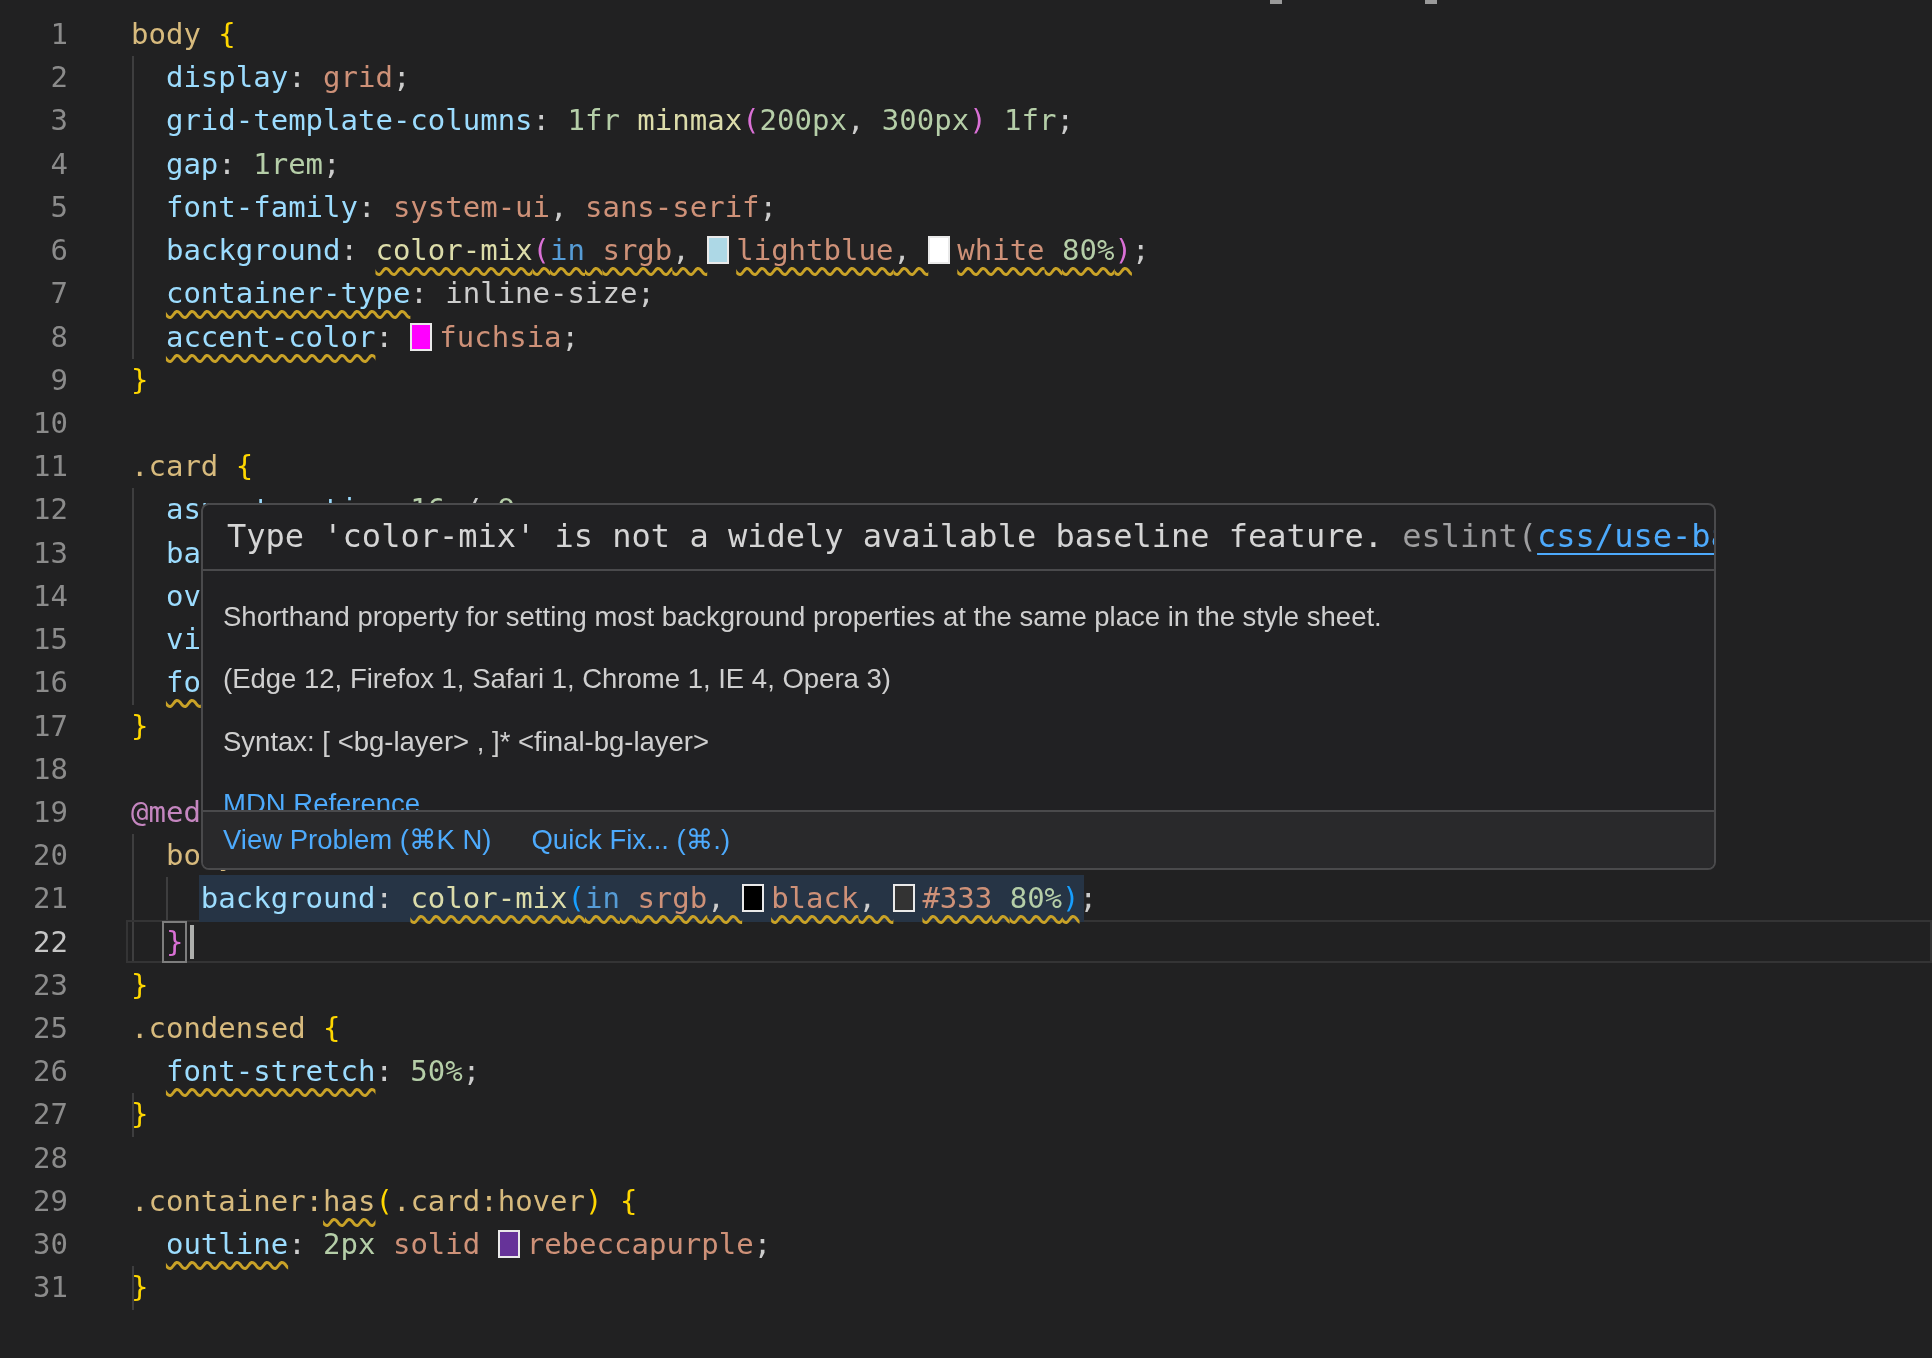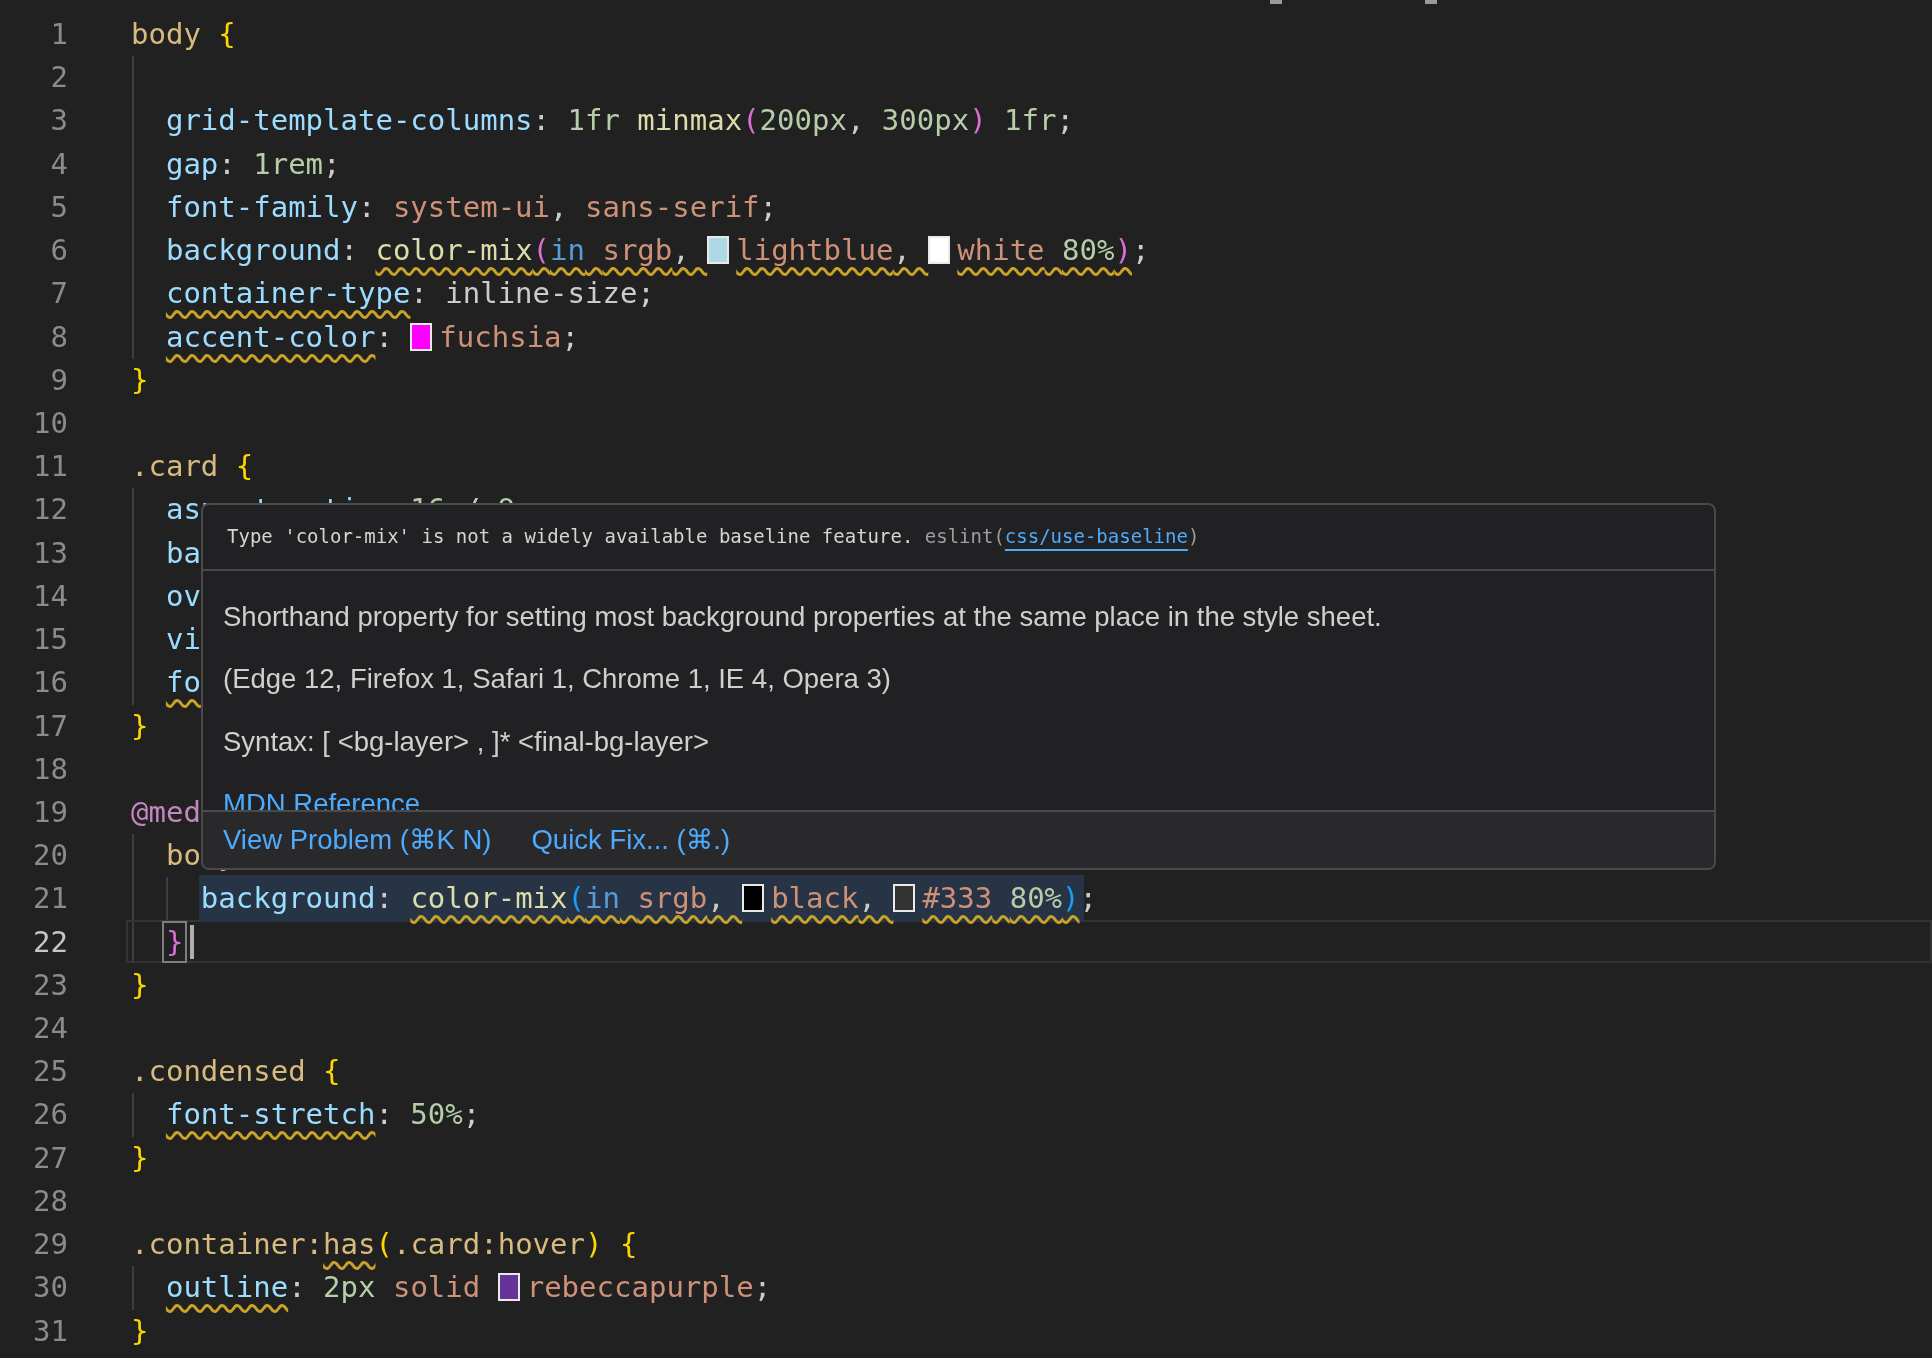--- a/index.html
+++ b/index.html
@@ -88,7 +88,7 @@
 
   <div class="lines" id="lines">
       <div class="line"><span class="ln">1</span><span class="lc"><span class="tok" style="color: rgb(215, 186, 125);">body</span><span class="tok" style="color: rgb(204, 204, 204);"> </span><span class="tok" style="color: rgb(255, 215, 0);">{</span></span></div>
-      <div class="line"><span class="ln">2</span></div>
+      <div class="line"><span class="ln">2</span><span class="lc"><span class="tok" style="color: rgb(204, 204, 204);">  </span><span class="tok" style="color: rgb(156, 220, 254);">display</span><span class="tok" style="color: rgb(204, 204, 204);">: </span><span class="tok" style="color: rgb(206, 145, 120);">grid</span><span class="tok" style="color: rgb(204, 204, 204);">;</span></span></div>
       <div class="line"><span class="ln">3</span><span class="lc"><span class="tok" style="color: rgb(204, 204, 204);">  </span><span class="tok" style="color: rgb(156, 220, 254);">grid-template-columns</span><span class="tok" style="color: rgb(204, 204, 204);">: </span><span class="tok" style="color: rgb(181, 206, 168);">1fr</span><span class="tok" style="color: rgb(204, 204, 204);"> </span><span class="tok" style="color: rgb(220, 220, 170);">minmax</span><span class="tok" style="color: rgb(218, 112, 214);">(</span><span class="tok" style="color: rgb(181, 206, 168);">200px</span><span class="tok" style="color: rgb(204, 204, 204);">, </span><span class="tok" style="color: rgb(181, 206, 168);">300px</span><span class="tok" style="color: rgb(218, 112, 214);">)</span><span class="tok" style="color: rgb(204, 204, 204);"> </span><span class="tok" style="color: rgb(181, 206, 168);">1fr</span><span class="tok" style="color: rgb(204, 204, 204);">;</span></span></div>
       <div class="line"><span class="ln">4</span><span class="lc"><span class="tok" style="color: rgb(204, 204, 204);">  </span><span class="tok" style="color: rgb(156, 220, 254);">gap</span><span class="tok" style="color: rgb(204, 204, 204);">: </span><span class="tok" style="color: rgb(181, 206, 168);">1rem</span><span class="tok" style="color: rgb(204, 204, 204);">;</span></span></div>
       <div class="line"><span class="ln">5</span><span class="lc"><span class="tok" style="color: rgb(204, 204, 204);">  </span><span class="tok" style="color: rgb(156, 220, 254);">font-family</span><span class="tok" style="color: rgb(204, 204, 204);">: </span><span class="tok" style="color: rgb(206, 145, 120);">system-ui</span><span class="tok" style="color: rgb(204, 204, 204);">, </span><span class="tok" style="color: rgb(206, 145, 120);">sans-serif</span><span class="tok" style="color: rgb(204, 204, 204);">;</span></span></div>

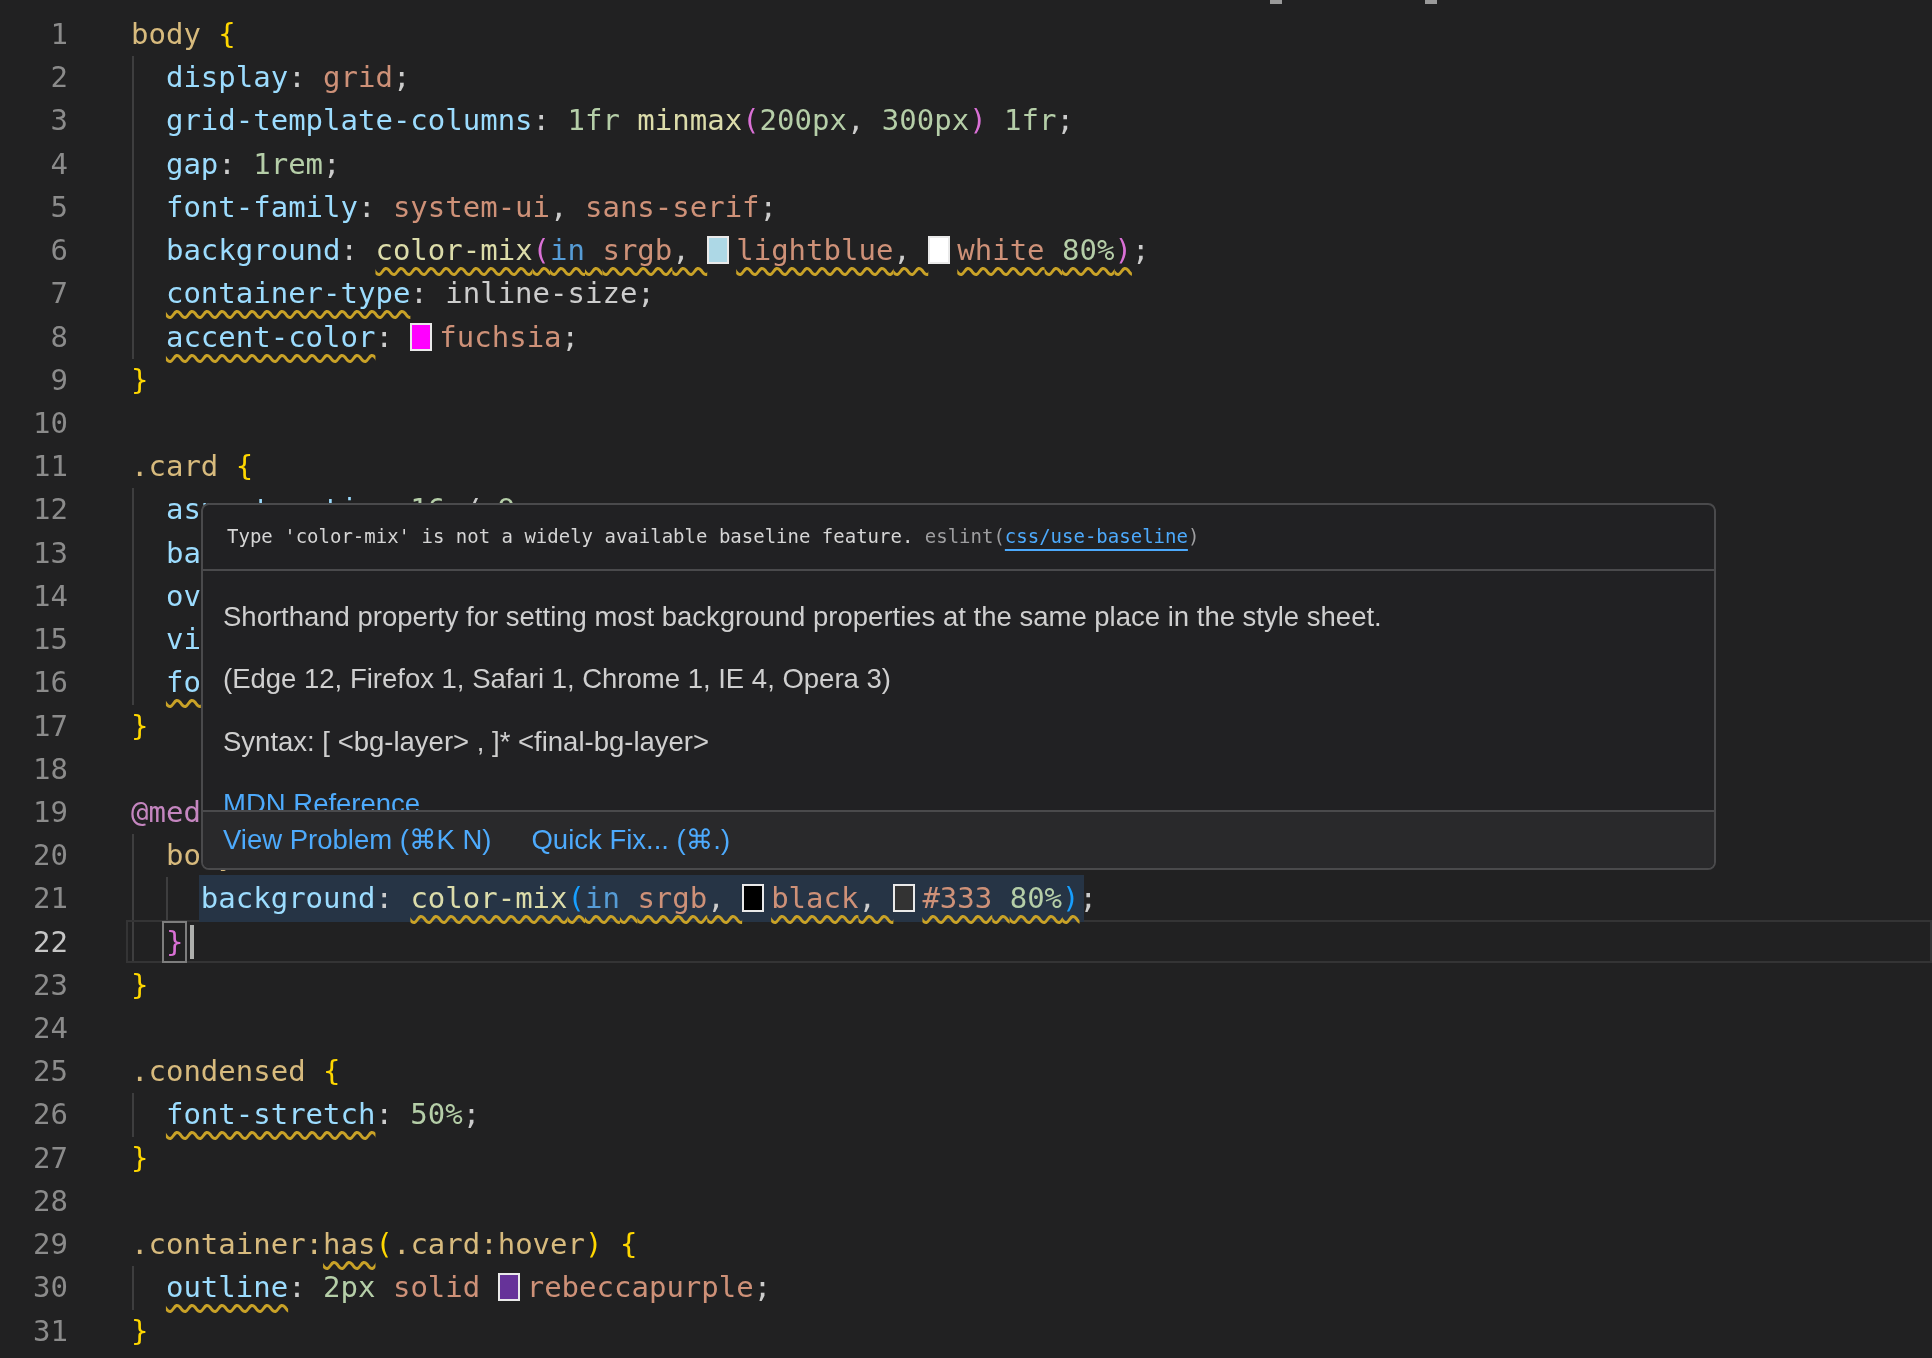--- a/index.html
+++ b/index.html
@@ -48,7 +48,7 @@
   .hover-title{
     height:64px;display:flex;align-items:center;padding:0 20px 0 24px;
     border-bottom:2px solid var(--tooltipBorder,#454547);
-    font-family:"DejaVu Sans Mono",monospace;font-size:19px;color:#D5D5D5;white-space:pre;
+    font-family:"DejaVu Sans Mono",monospace;font-size:32px;color:#D5D5D5;white-space:pre;
   }
   .hover-title .dim{color:#9E9EA0;}
   .hover-title a, .hover a{color:var(--link,#4DAAFC);text-decoration:none;cursor:pointer;}

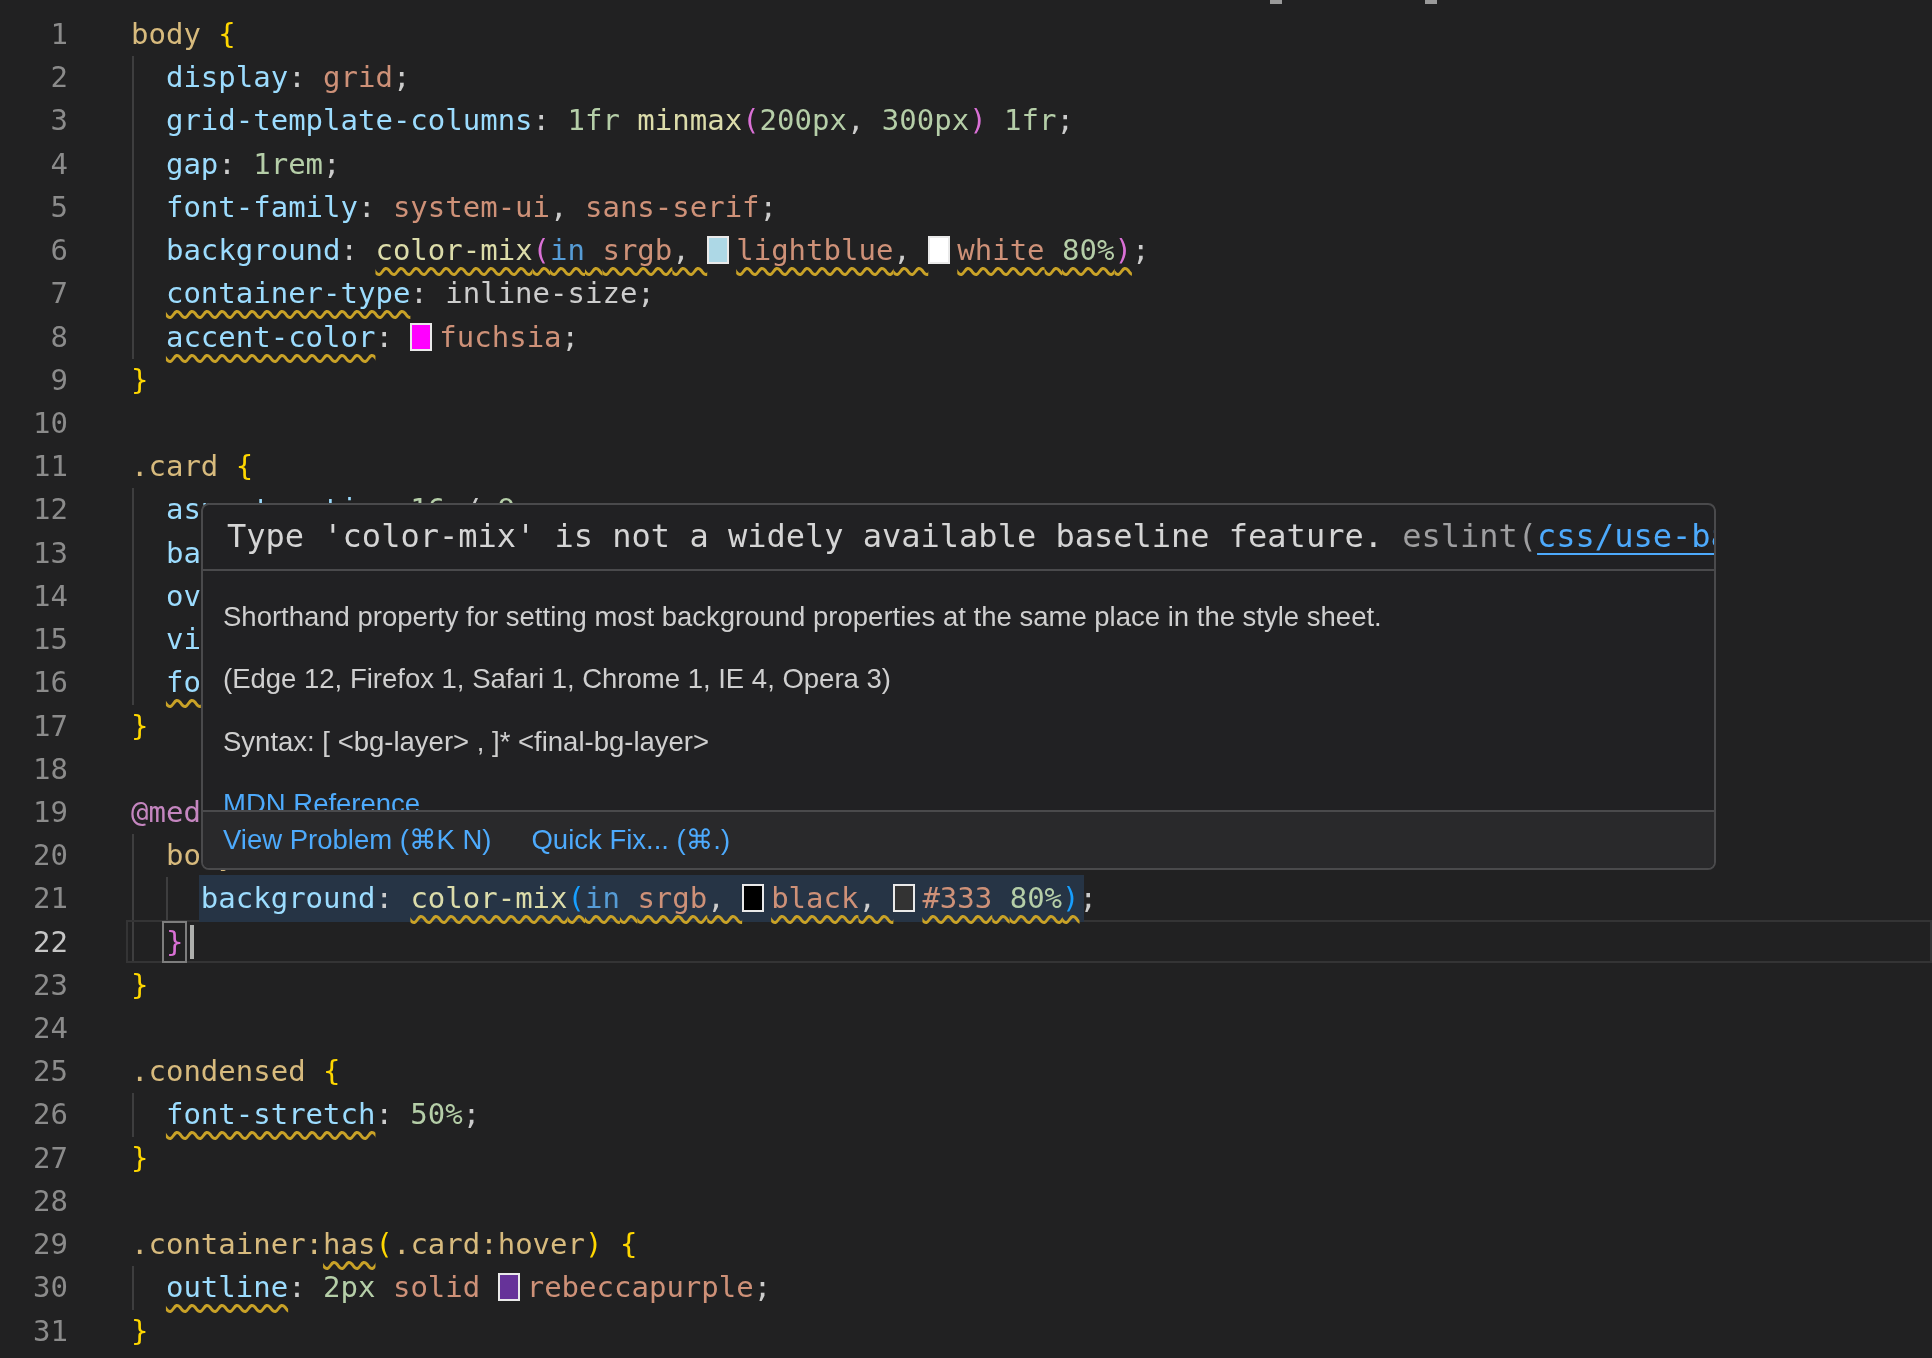--- a/index.html
+++ b/index.html
@@ -110,7 +110,6 @@
       <div class="line"><span class="ln">21</span><span class="lc"><span class="tok" style="color: rgb(204, 204, 204);">    </span><span class="hl"><span class="tok" style="color: rgb(156, 220, 254);">background</span><span class="tok" style="color: rgb(204, 204, 204);">: </span><span class="sq"><span class="tok" style="color: rgb(220, 220, 170);">color-mix</span><span class="tok" style="color: rgb(23, 159, 255);">(</span><span class="tok" style="color: rgb(86, 156, 214);">in</span><span class="tok" style="color: rgb(204, 204, 204);"> </span><span class="tok" style="color: rgb(206, 145, 120);">srgb</span><span class="tok" style="color: rgb(204, 204, 204);">, </span><span class="swatch" style="background: rgb(0, 0, 0);"></span><span class="tok" style="color: rgb(206, 145, 120);">black</span><span class="tok" style="color: rgb(204, 204, 204);">, </span><span class="swatch" style="background: rgb(51, 51, 51);"></span><span class="tok" style="color: rgb(206, 145, 120);">#333</span><span class="tok" style="color: rgb(204, 204, 204);"> </span><span class="tok" style="color: rgb(181, 206, 168);">80%</span><span class="tok" style="color: rgb(23, 159, 255);">)</span></span></span><span class="tok" style="color: rgb(204, 204, 204);">;</span></span></div>
       <div class="line"><span class="ln active">22</span><span class="lc"><span class="tok" style="color: rgb(204, 204, 204);">  </span><span class="bbox"><span class="tok" style="color: rgb(218, 112, 214);">}</span></span><span class="cursor"></span></span></div>
       <div class="line"><span class="ln">23</span><span class="lc"><span class="tok" style="color: rgb(255, 215, 0);">}</span></span></div>
-      <div class="line"><span class="ln">24</span><span class="lc"></span></div>
       <div class="line"><span class="ln">25</span><span class="lc"><span class="tok" style="color: rgb(215, 186, 125);">.condensed</span><span class="tok" style="color: rgb(204, 204, 204);"> </span><span class="tok" style="color: rgb(255, 215, 0);">{</span></span></div>
       <div class="line"><span class="ln">26</span><span class="lc"><span class="tok" style="color: rgb(204, 204, 204);">  </span><span class="sq"><span class="tok" style="color: rgb(156, 220, 254);">font-stretch</span></span><span class="tok" style="color: rgb(204, 204, 204);">: </span><span class="tok" style="color: rgb(181, 206, 168);">50%</span><span class="tok" style="color: rgb(204, 204, 204);">;</span></span></div>
       <div class="line"><span class="ln">27</span><span class="lc"><span class="tok" style="color: rgb(255, 215, 0);">}</span></span></div>

